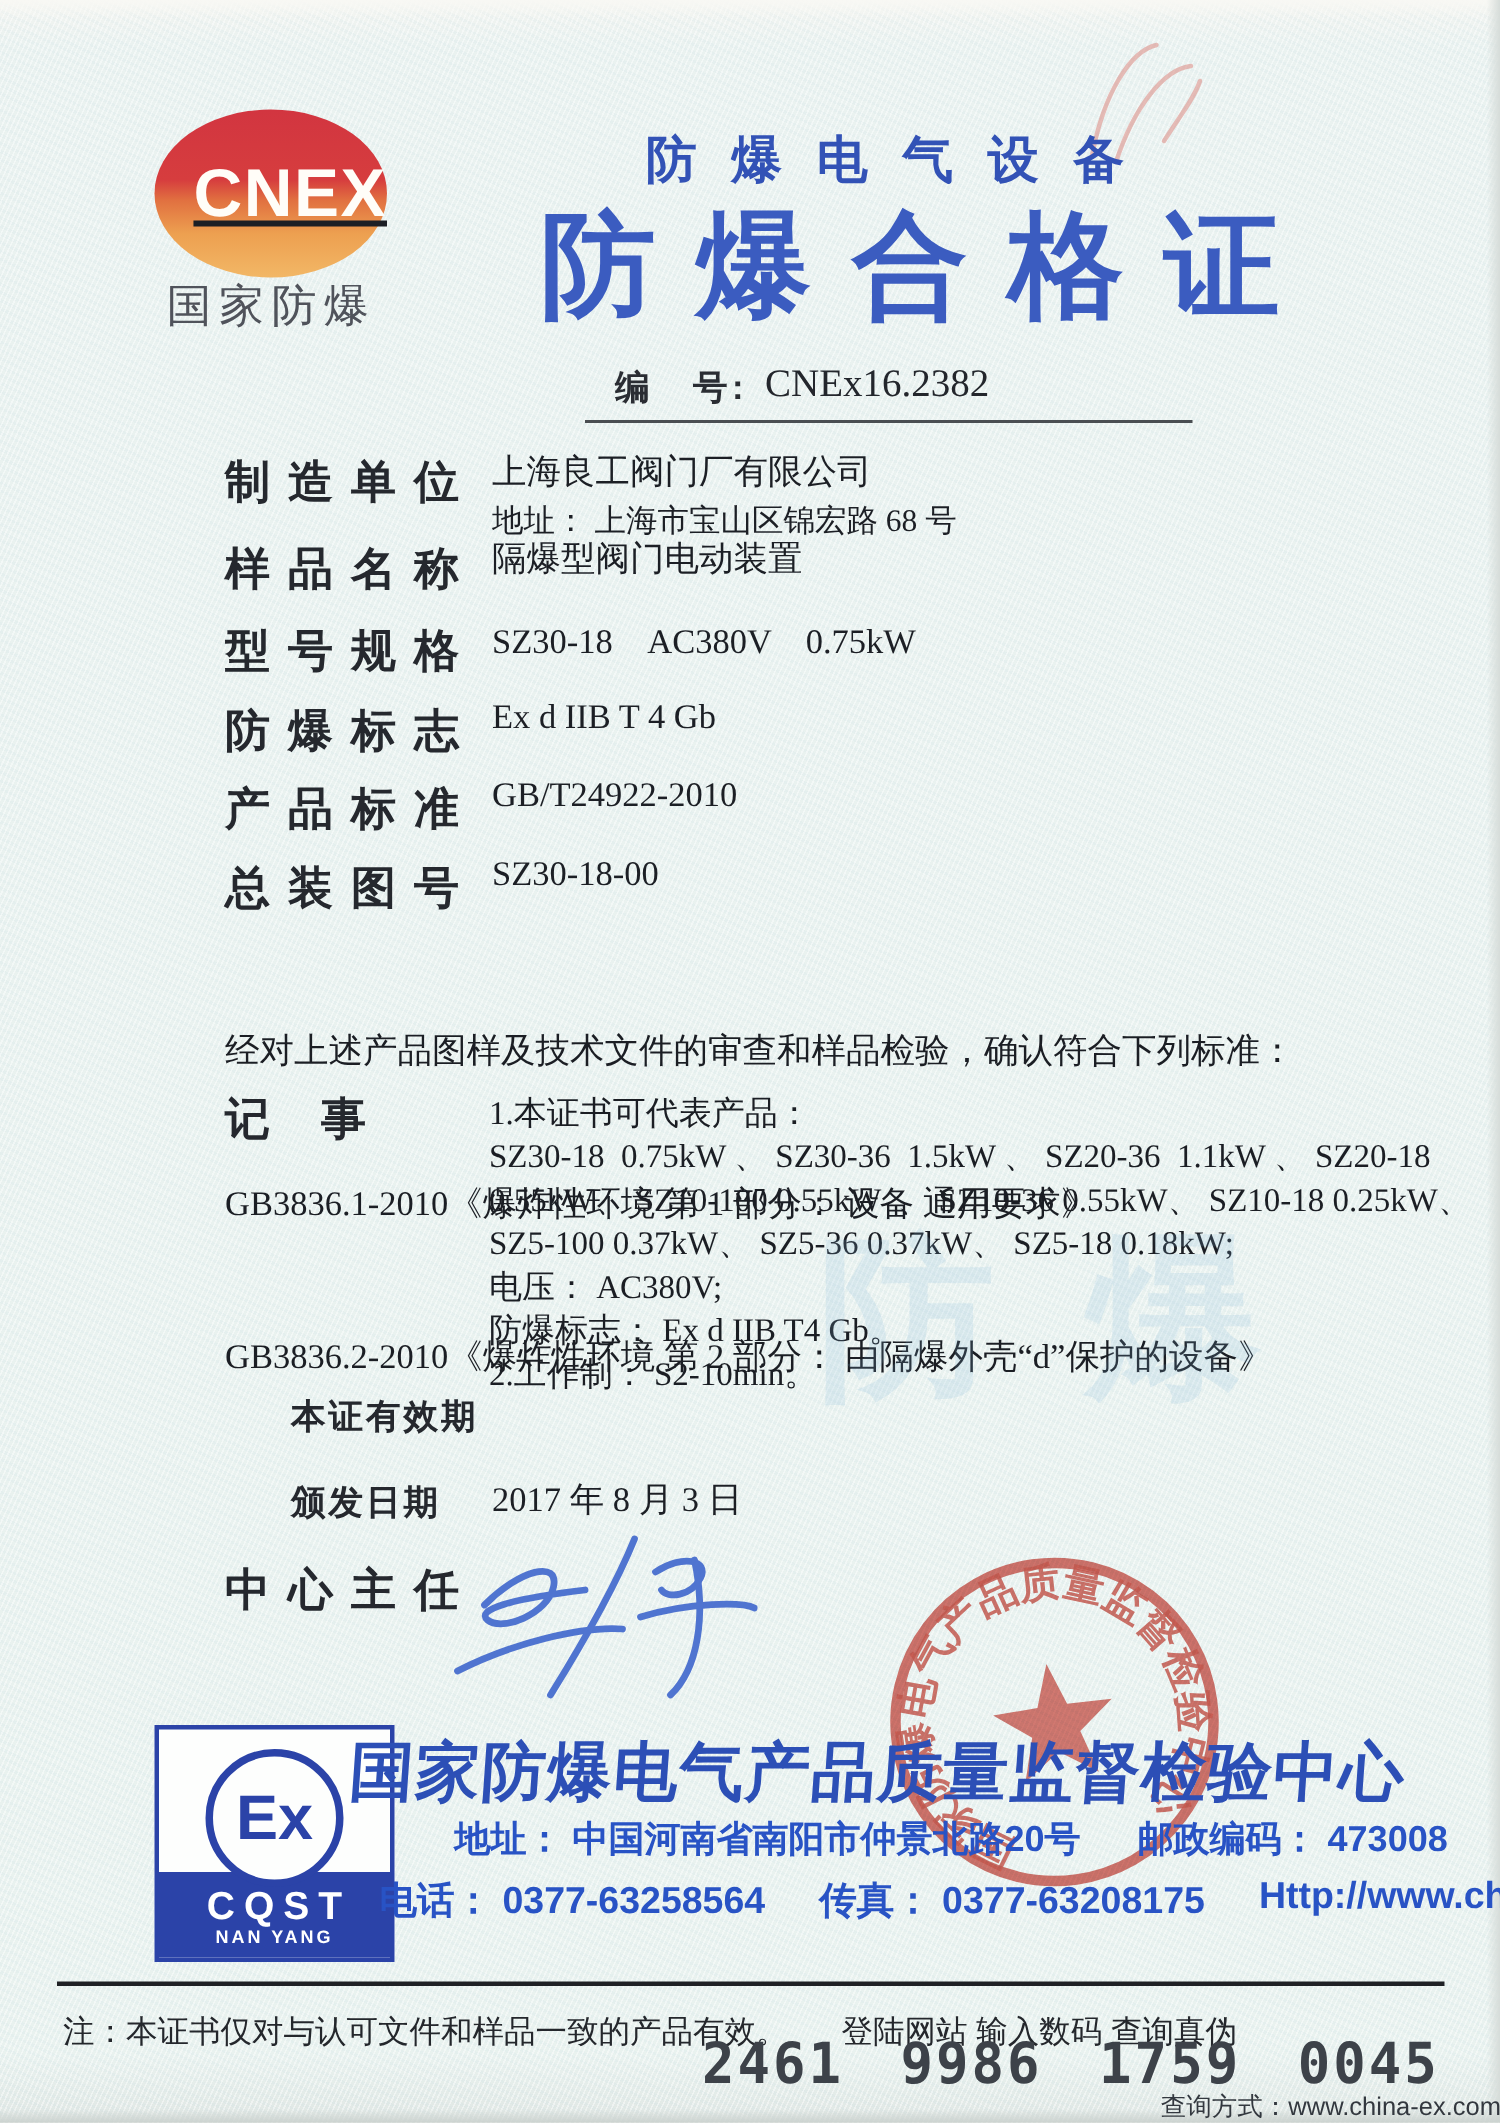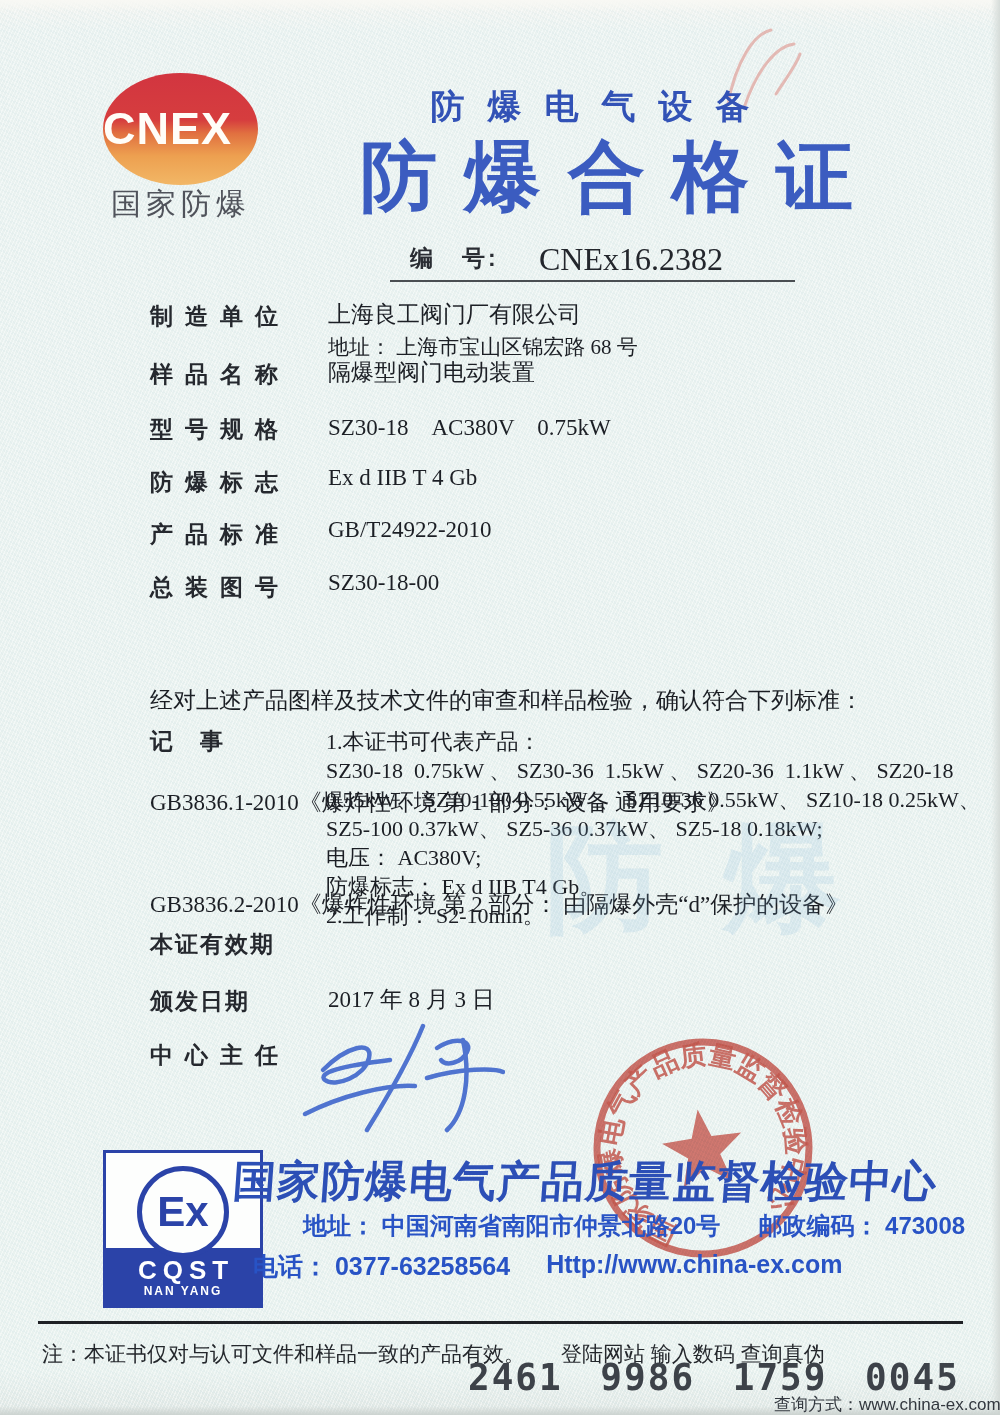--- a/index.html
+++ b/index.html
@@ -19,7 +19,7 @@
   
   .cnex{left:103px;top:73px;width:155px;height:112px;border-radius:50%;
     background:linear-gradient(180deg,#d23540 0%,#d63d3e 42%,#e17040 54%,#eda050 74%,#f2b766 100%);
-    display:flex;align-items:center;justify-content:flex-start;}
+    display:flex;align-items:center;justify-content:flex-end;text-decoration:underline;}
   .cnex span{font-family:"Liberation Sans","DejaVu Sans",sans-serif;font-weight:bold;
     font-size:45px;color:#fffdf8;letter-spacing:1px;}
   .cnex-cap{left:92px;top:184px;width:178px;text-align:center;font-family:"Liberation Sans",sans-serif;

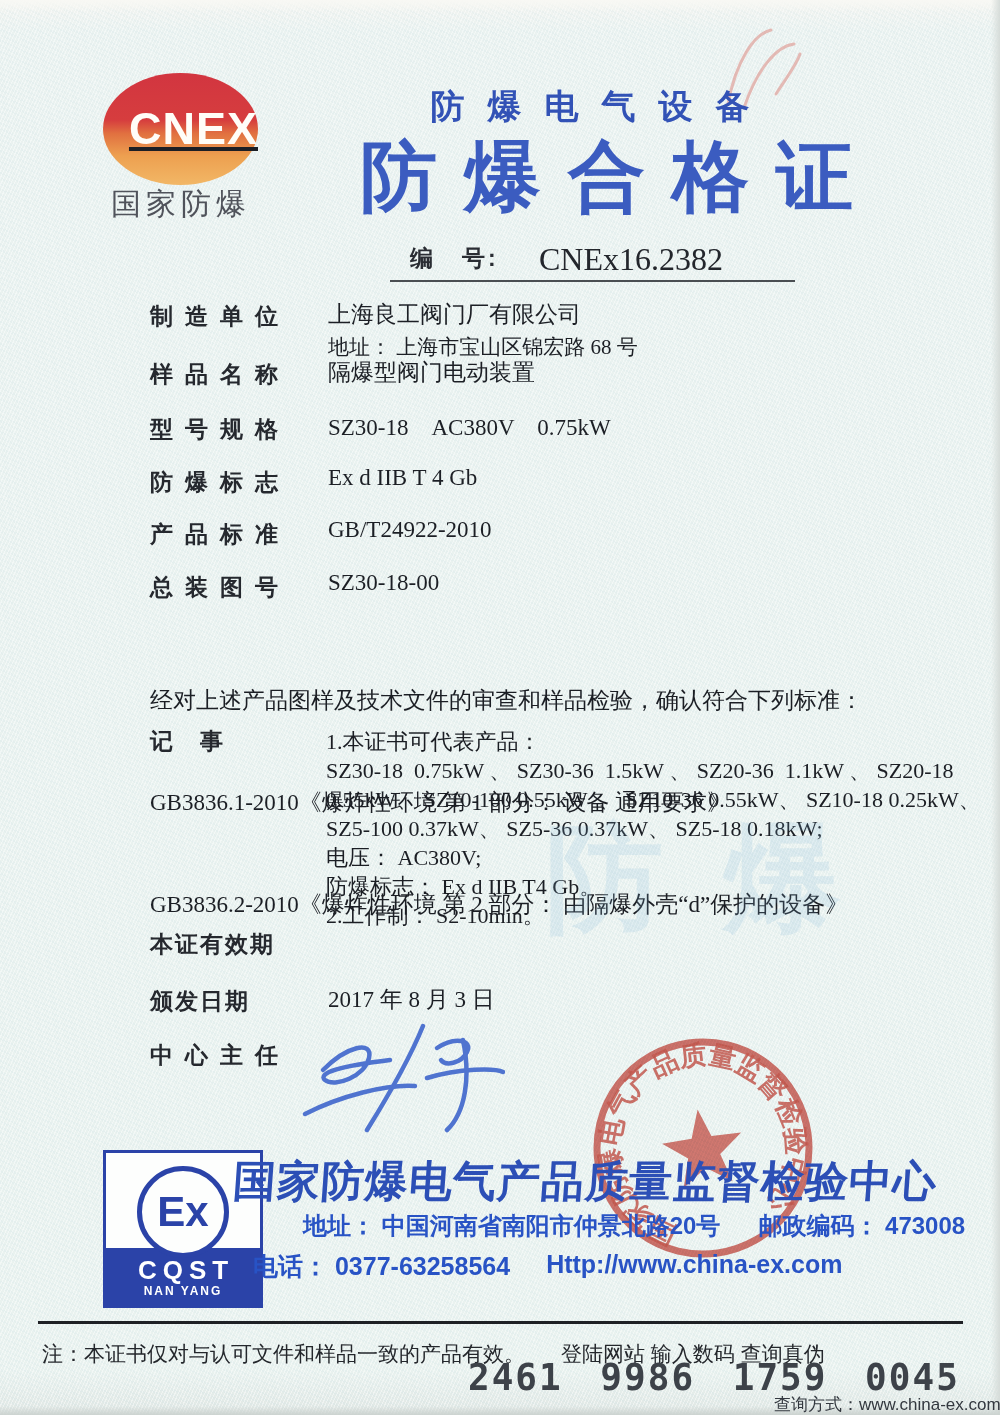--- a/index.html
+++ b/index.html
@@ -33,7 +33,7 @@
 
   .certno-label{left:410px;top:243px;font-family:"Liberation Sans",sans-serif;font-weight:bold;
     font-size:23px;color:#2a2d33;letter-spacing:3px;}
-  .certno-value{left:539px;top:241px;font-size:32px;color:#23262c;}
+  .certno-value{left:510px;top:241px;font-size:26px;color:#23262c;}
   .certno-line{left:390px;top:280px;width:405px;height:2px;background:#4a4e52;}
 
   .flabel{font-family:"Liberation Sans",sans-serif;font-weight:bold;font-size:23px;color:#25282e;letter-spacing:12px;}

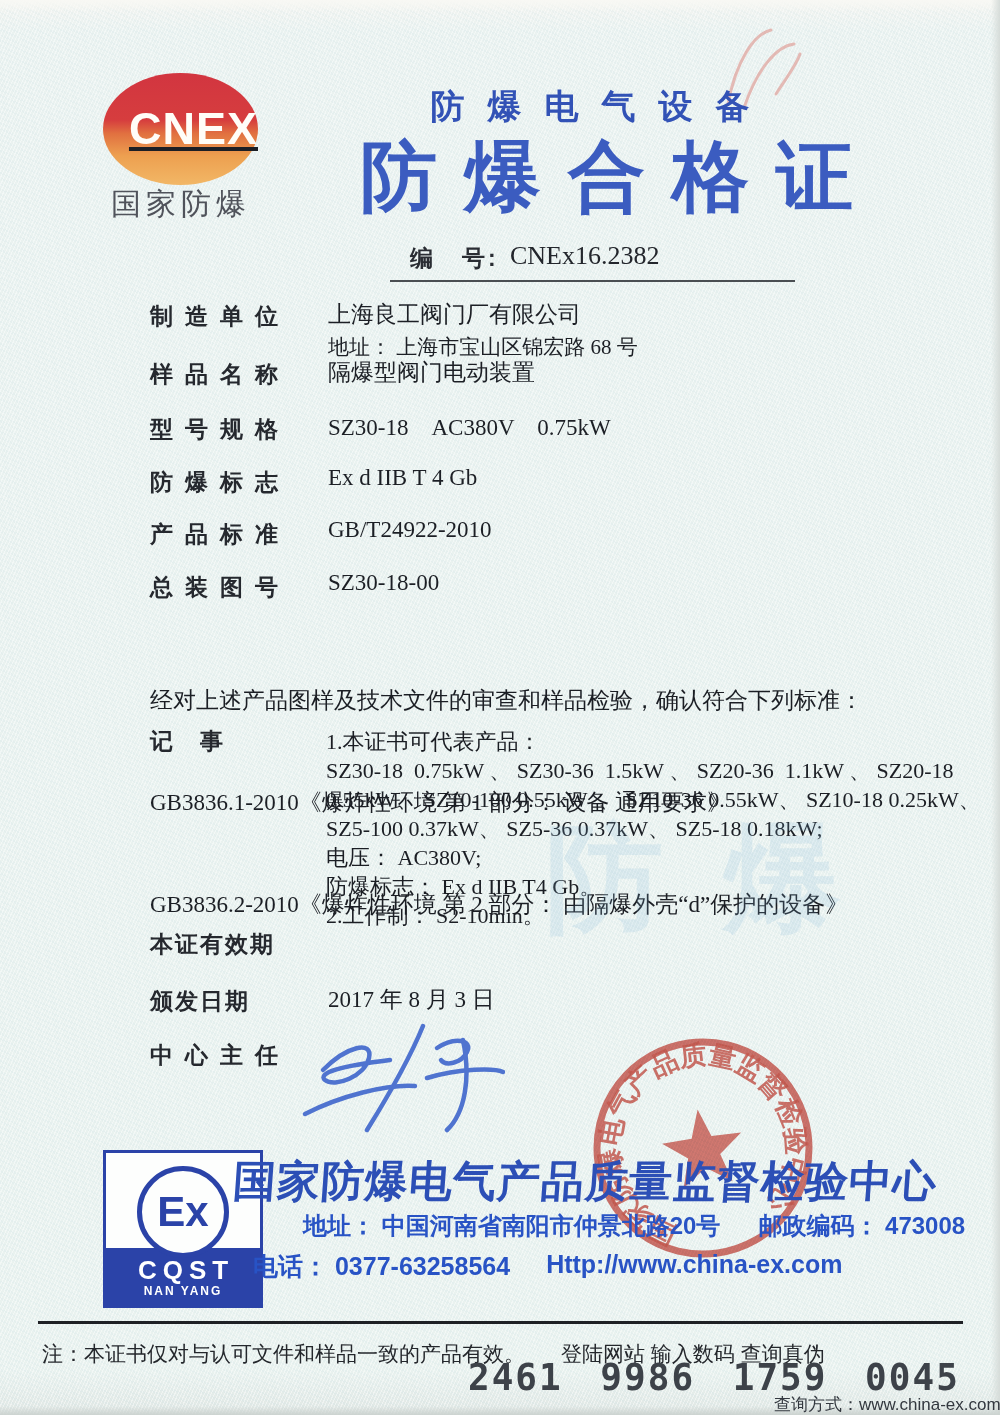--- a/index.html
+++ b/index.html
@@ -36,7 +36,7 @@
   .certno-value{left:510px;top:241px;font-size:26px;color:#23262c;}
   .certno-line{left:390px;top:280px;width:405px;height:2px;background:#4a4e52;}
 
-  .flabel{font-family:"Liberation Sans",sans-serif;font-weight:bold;font-size:23px;color:#25282e;letter-spacing:12px;}
+  .flabel{font-family:"Liberation Sans",sans-serif;font-weight:bold;font-size:30px;color:#25282e;letter-spacing:12px;}
   .fval{font-size:23px;color:#1c1f25;white-space:pre;}
   .fextra{font-size:21px;color:#1c1f25;white-space:pre;}
 

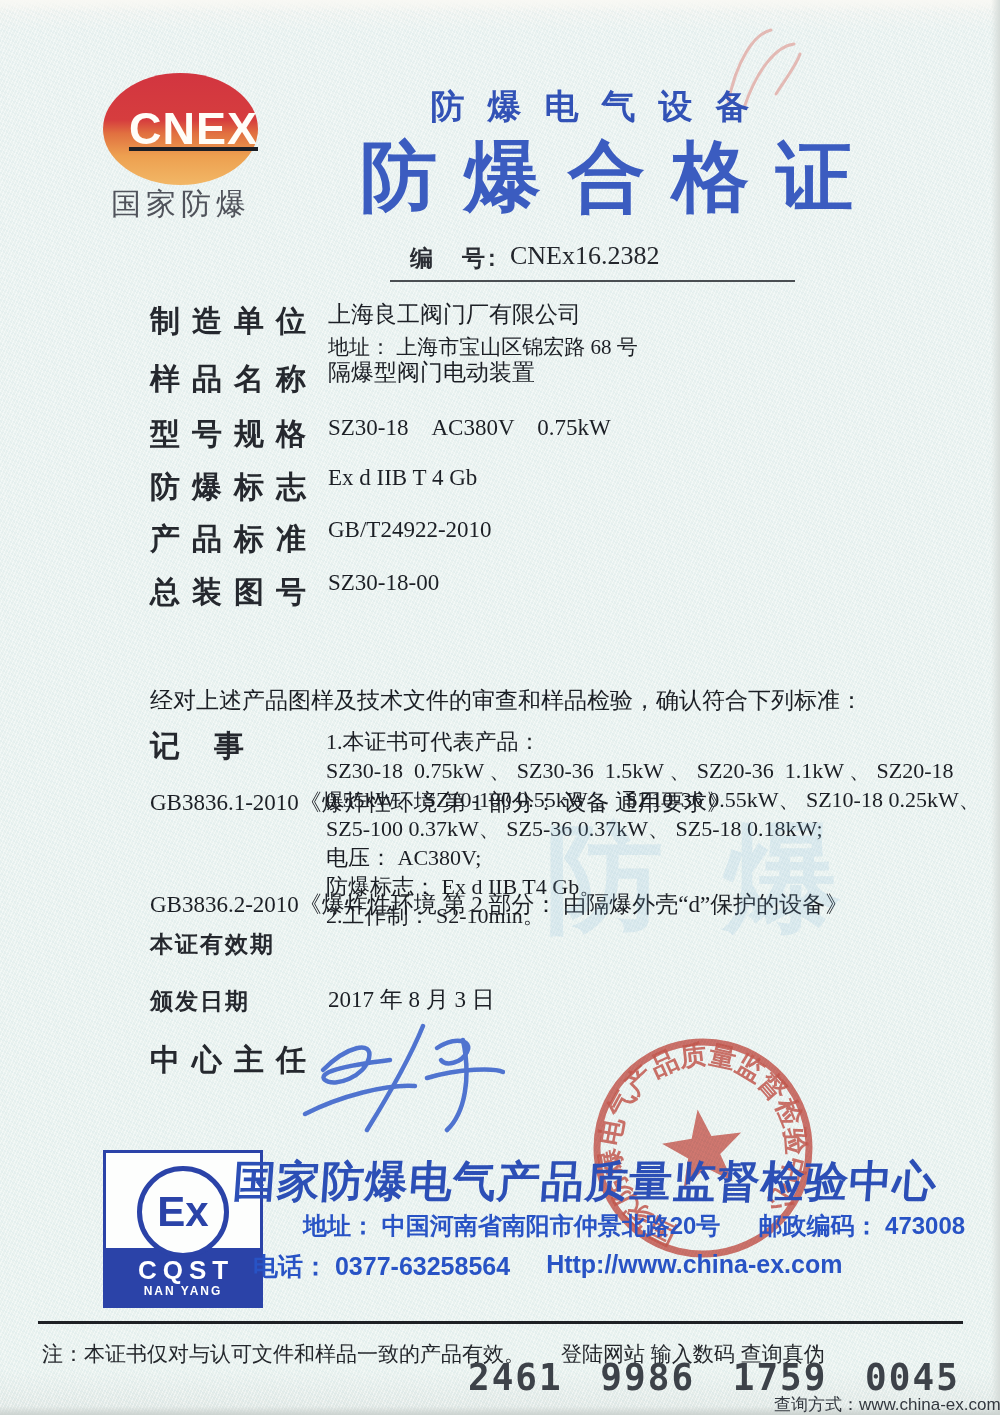--- a/index.html
+++ b/index.html
@@ -42,7 +42,7 @@
 
   .stmt{left:150px;top:616px;width:800px;font-size:23px;line-height:34px;color:#1b1e24;white-space:pre;}
   .note-line{font-size:22px;color:#1b1e24;white-space:pre;}
-  .tight-label{font-family:"Liberation Sans",sans-serif;font-weight:bold;font-size:23px;color:#25282e;letter-spacing:2px;}
+  .tight-label{font-family:"Liberation Sans",sans-serif;font-weight:bold;font-size:23px;color:#25282e;letter-spacing:2px;margin-left:44px;}
 
   
   .wmark{left:545px;top:800px;font-size:118px;font-weight:bold;color:rgba(130,185,222,0.17);

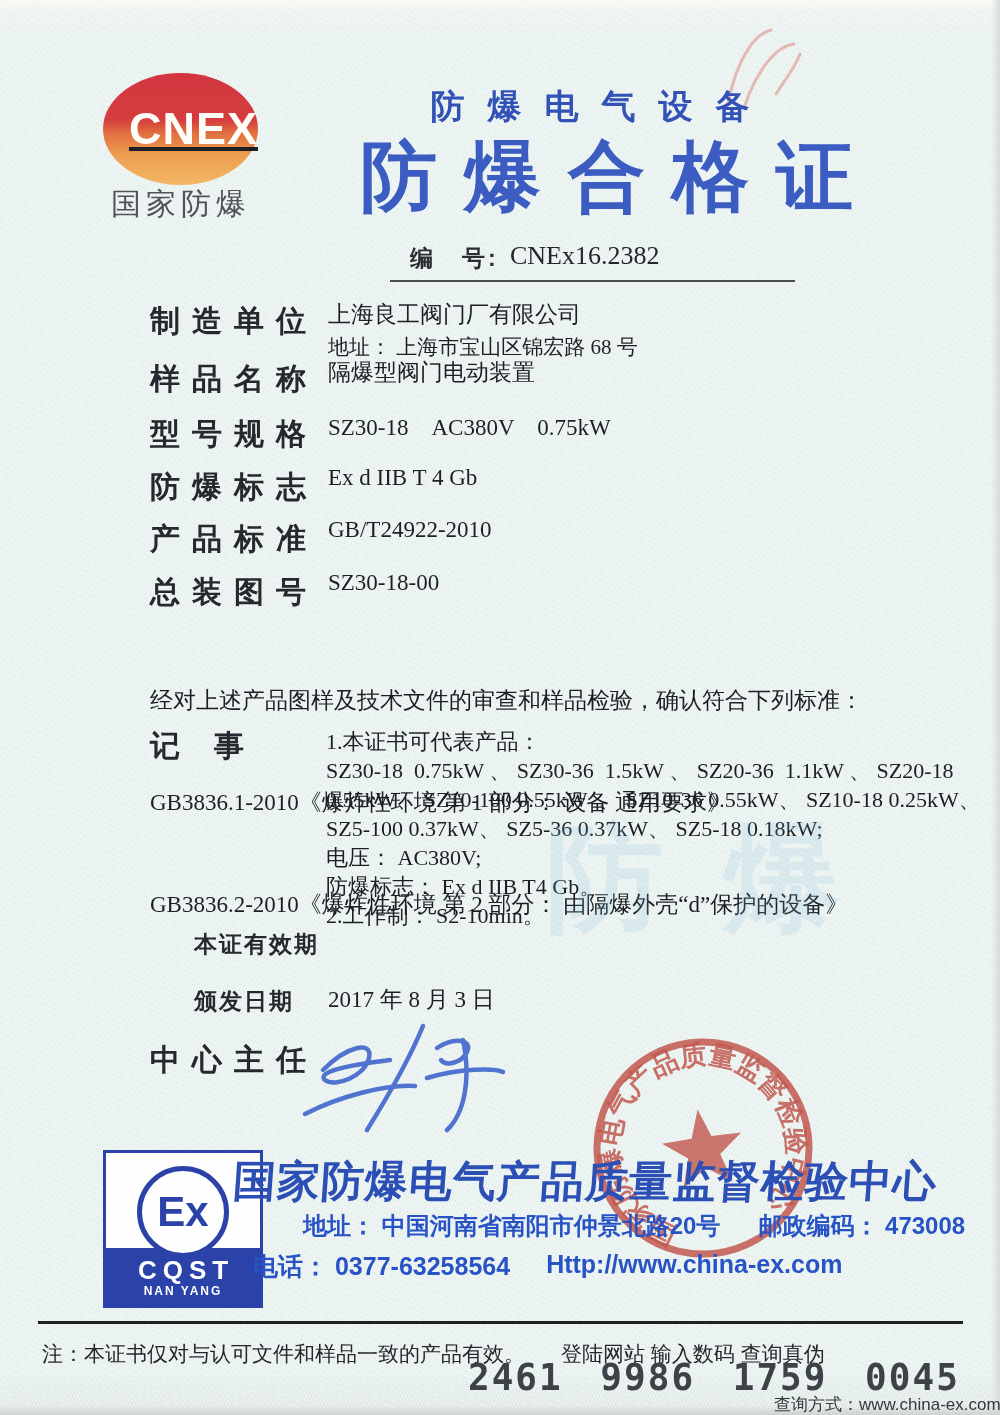--- a/index.html
+++ b/index.html
@@ -187,6 +187,7 @@
   </div>
   <div class="abs tel-row">
     <span>电话： 0377-63258564</span>
+    <span>传真： 0377-63208175</span>
     <span>Http://www.china-ex.com</span>
   </div>
 

